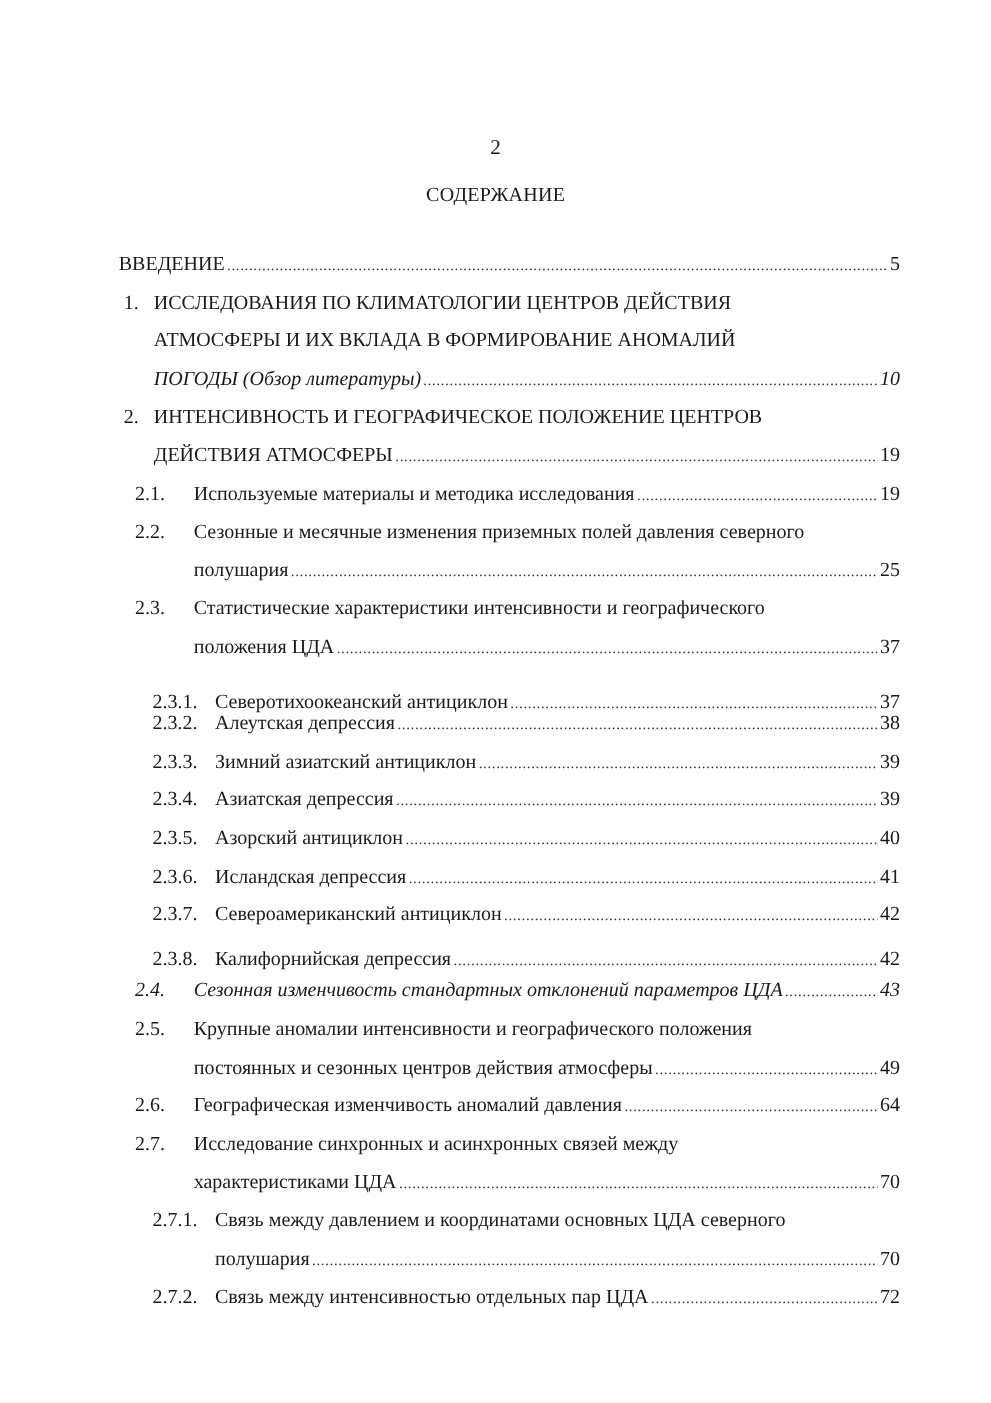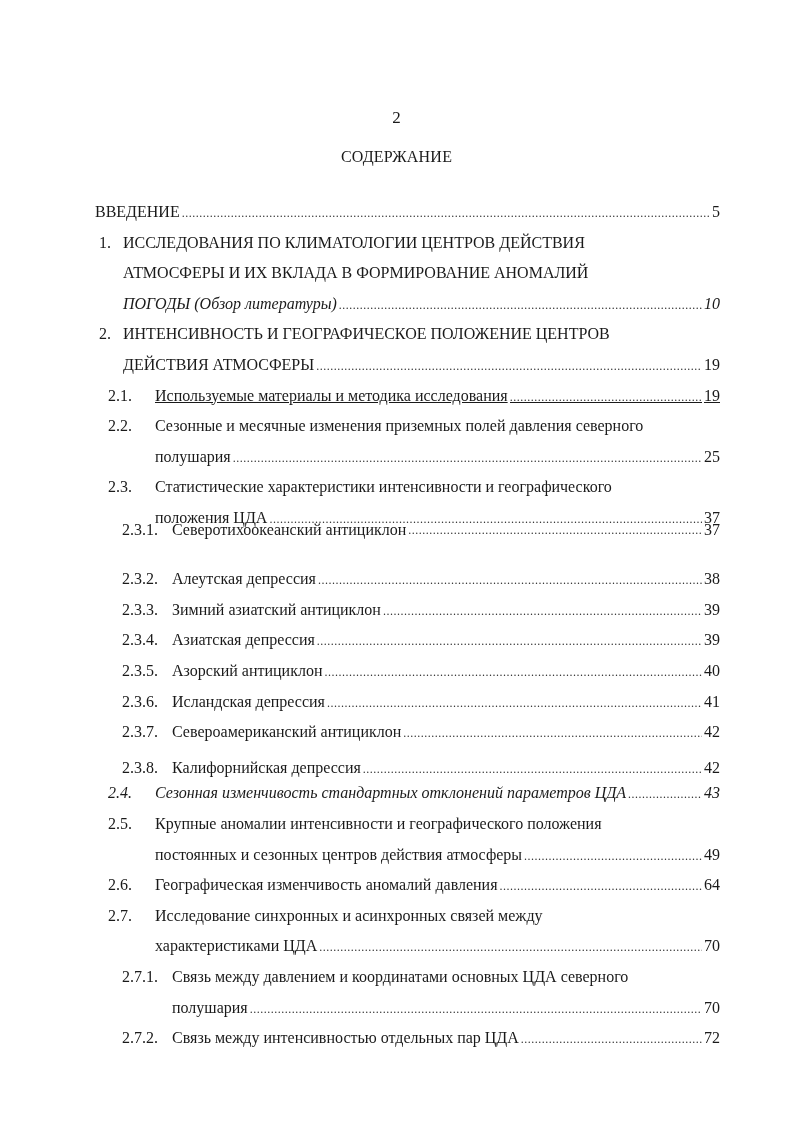--- a/index.html
+++ b/index.html
@@ -69,7 +69,7 @@
       <span class="dots"></span>
       <span class="pg">19</span>
     </div>
-    <div class="line" style="top: 183.6px; left: 60px; width: 565px; text-decoration: underline;">
+    <div class="line" style="top: 183.6px; left: 60px; width: 565px;">
       <span class="num" style="position: absolute; left: -47px;">2.1.</span>
       <span class="txt">Используемые материалы и методика исследования</span>
       <span class="dots"></span>

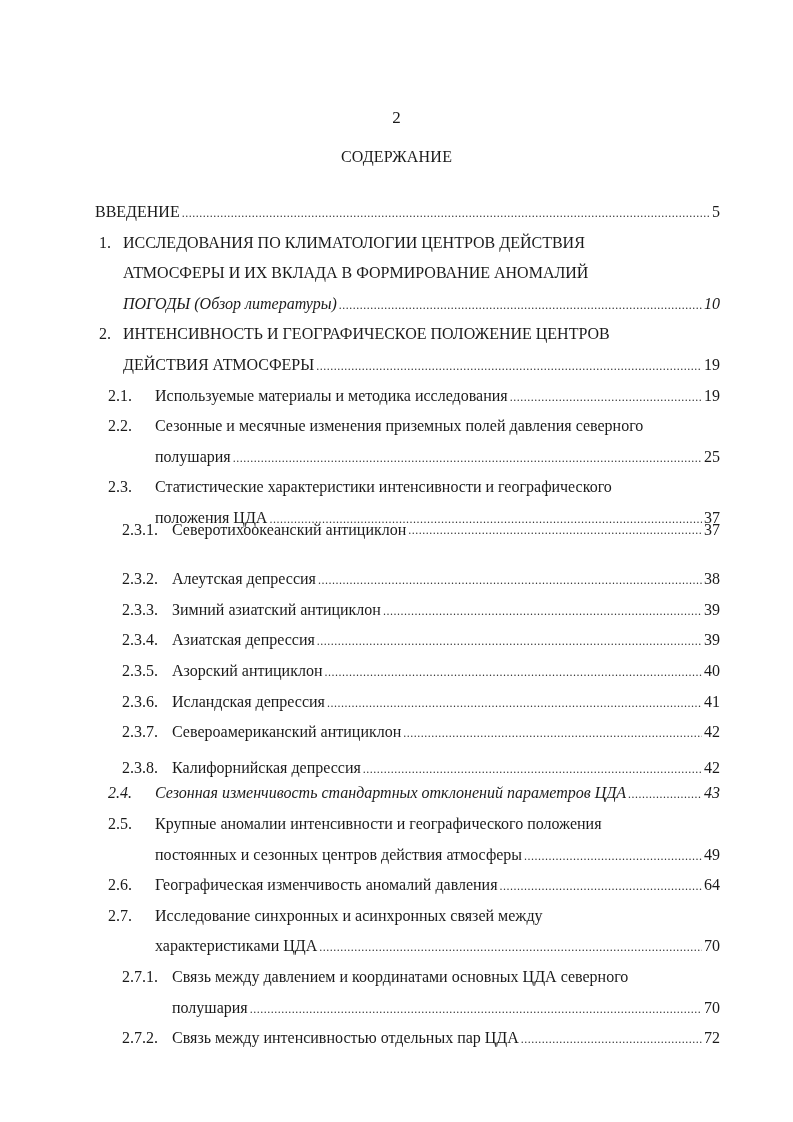--- a/index.html
+++ b/index.html
@@ -93,7 +93,7 @@
       <span class="dots"></span>
       <span class="pg">37</span>
     </div>
-    <div class="line" style="top: 318px; left: 77px; width: 548px; align-items: flex-end;">
+    <div class="line" style="top: 350px; left: 77px; width: 548px;">
       <span class="num" style="position: absolute; left: -50px;">2.3.1.</span>
       <span class="txt">Северотихоокеанский антициклон</span>
       <span class="dots"></span>

